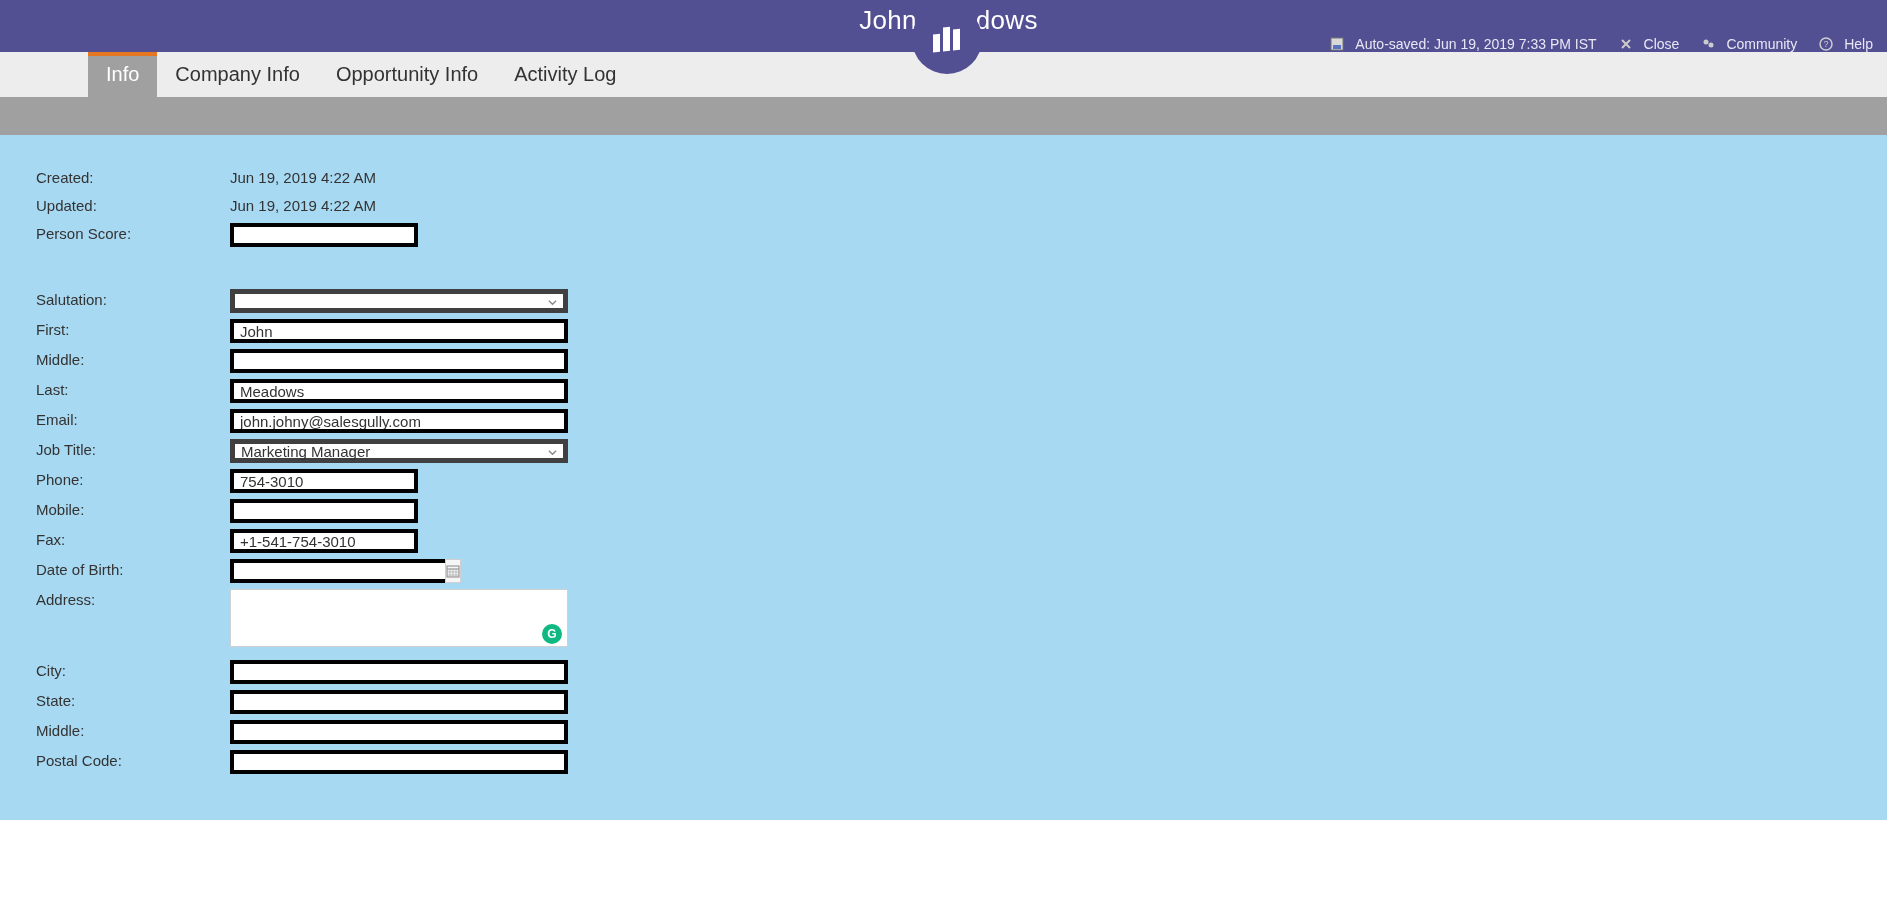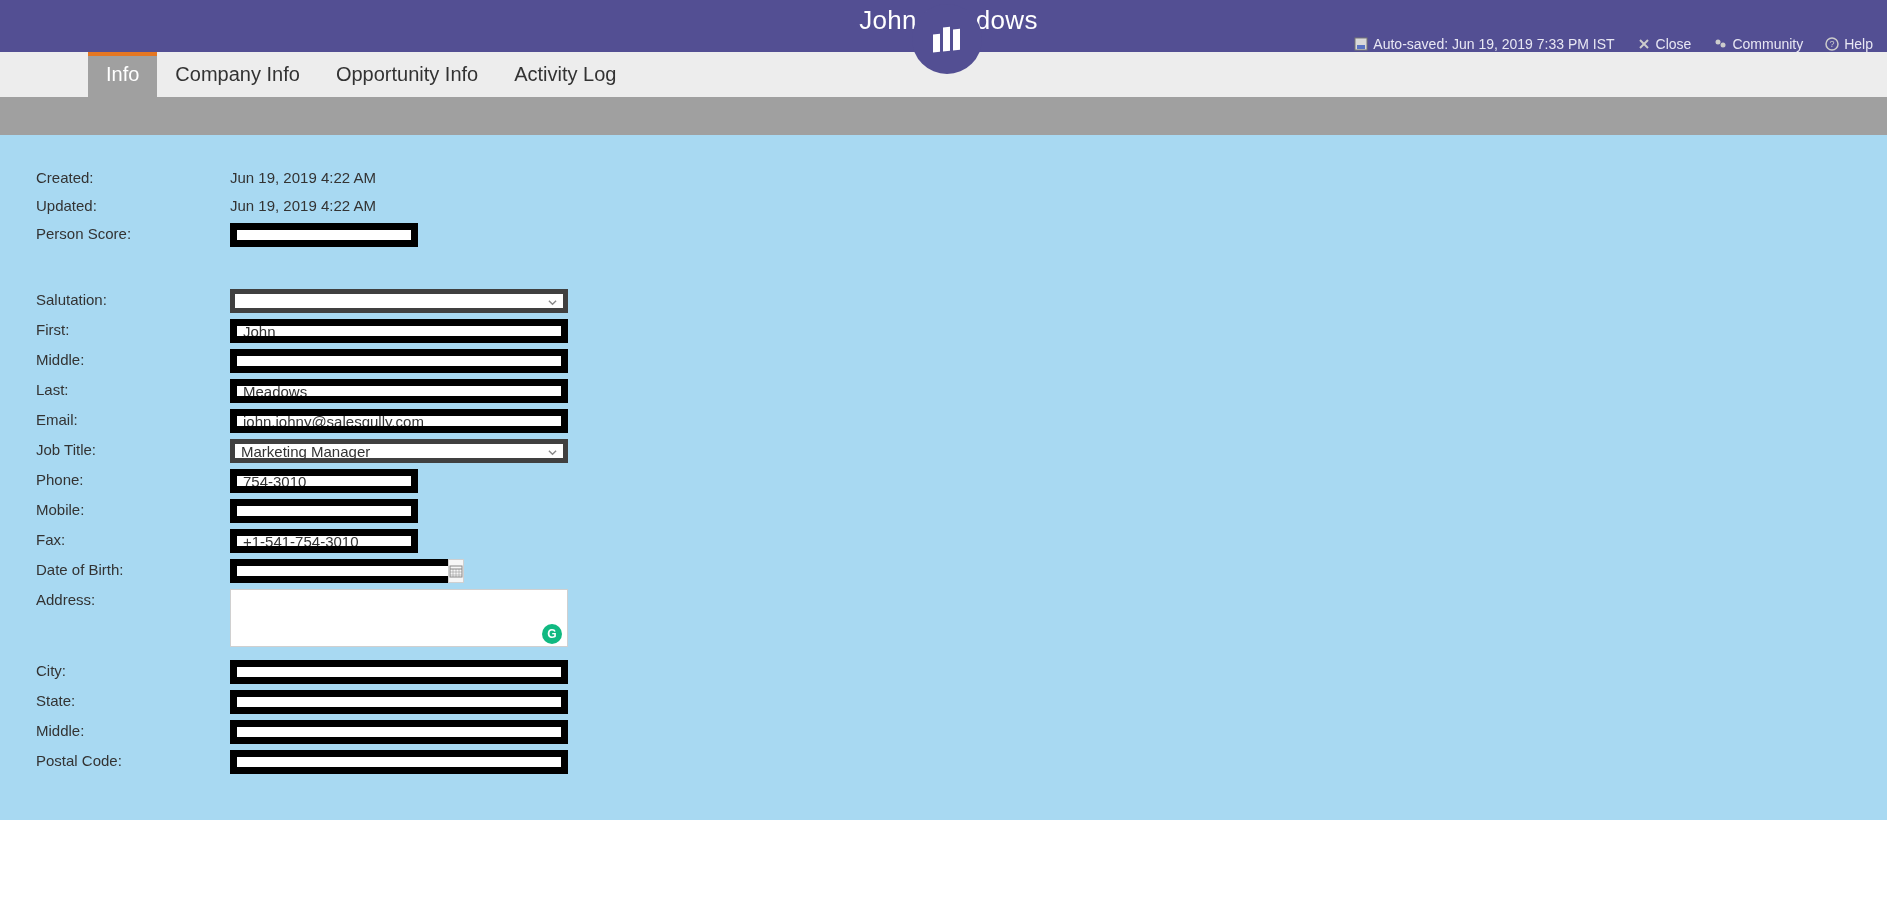--- a/index.html
+++ b/index.html
@@ -58,7 +58,7 @@
     .header-item {
       display: flex;
       align-items: center;
-      gap: 5px;
+      gap: 11px;
       cursor: pointer;
       color: #e8e7f3;
     }

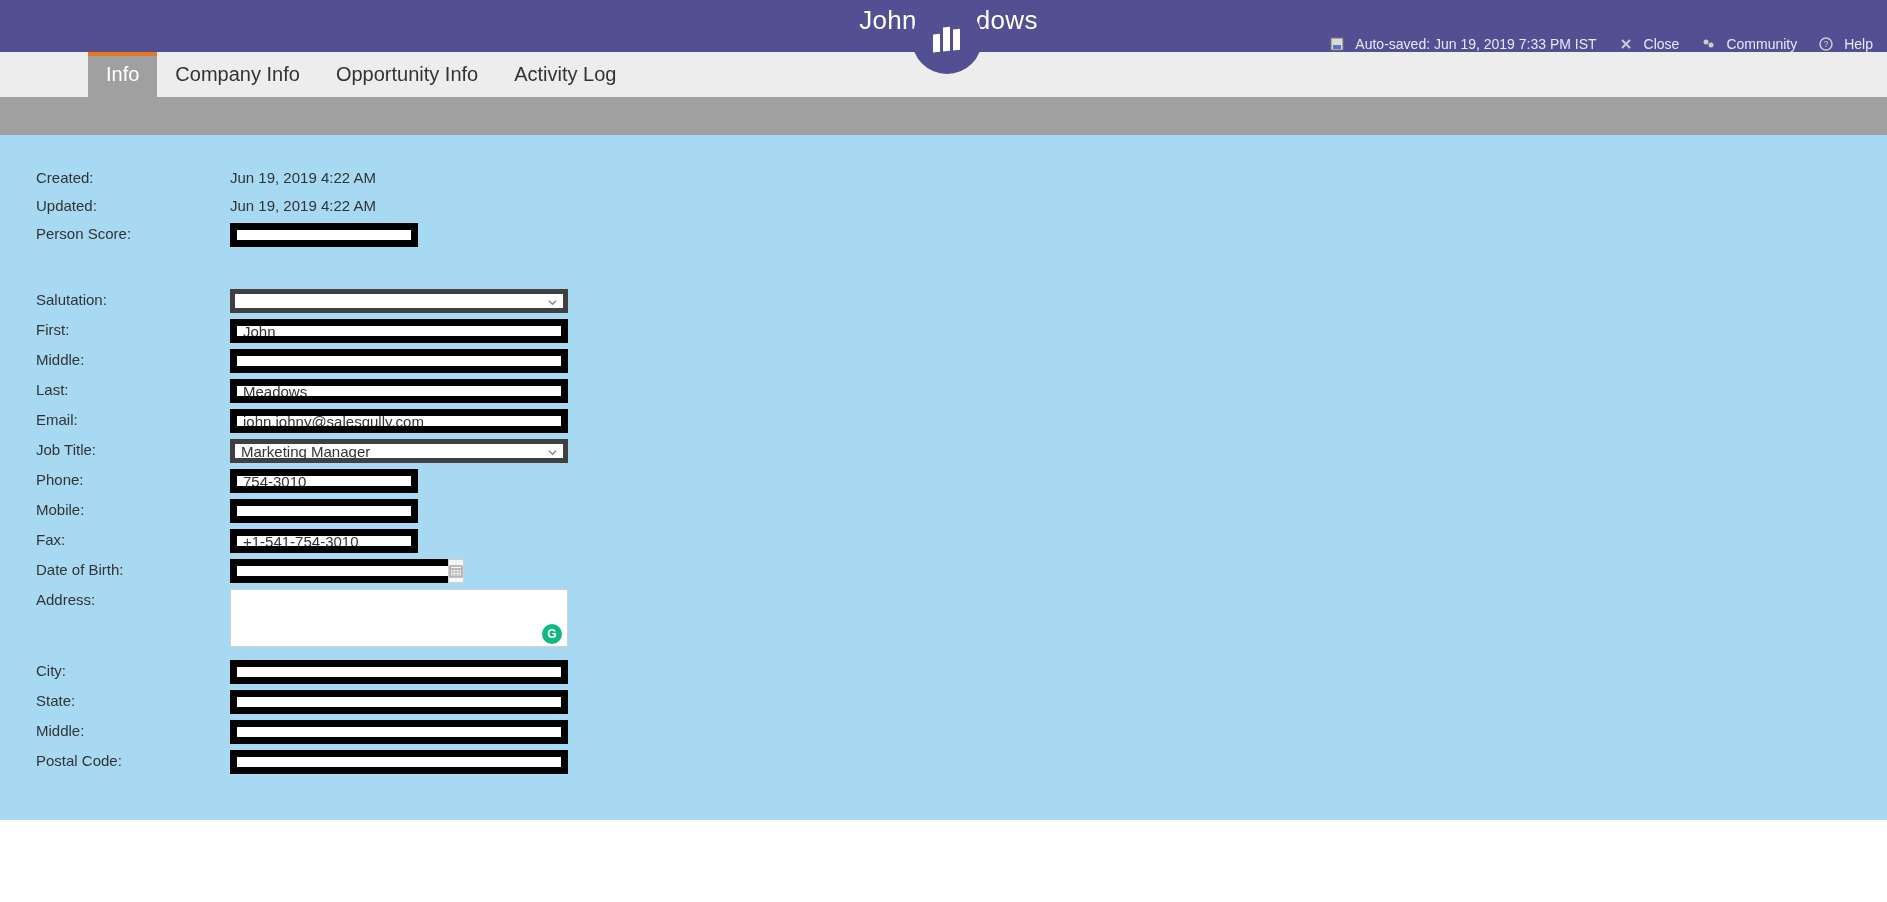--- a/index.html
+++ b/index.html
@@ -119,7 +119,7 @@
     .spacer { height: 36px; }
     .input-text {
       background: #fff;
-      border: 7px solid #000000;
+      border: 4px solid #000000;
       height: 24px;
       padding: 2px 6px;
       font-size: 15px;

